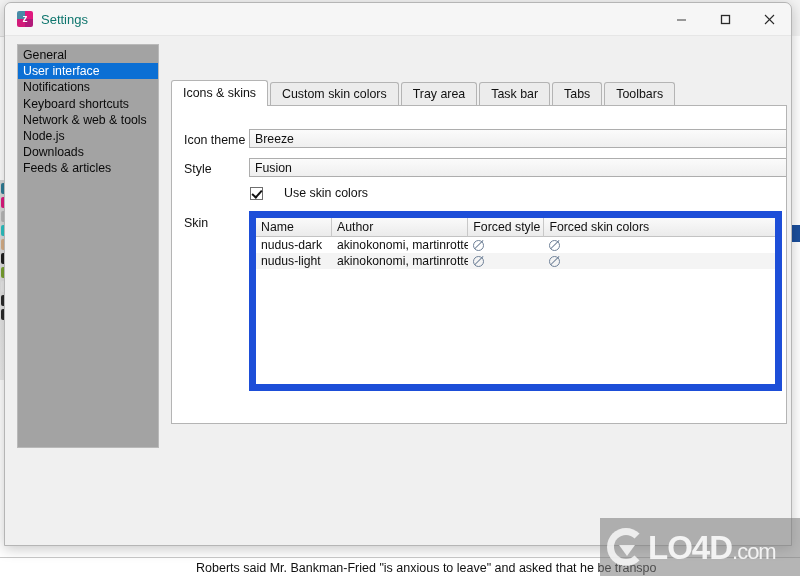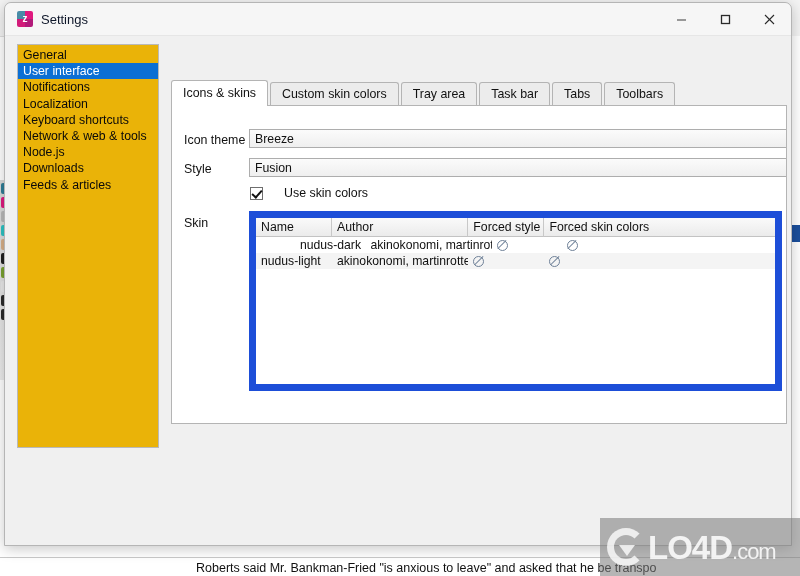--- a/index.html
+++ b/index.html
@@ -84,7 +84,7 @@
   .app-icon .q4 { position:absolute; right:0; bottom:0; width:8px; height:8px; background:#b21a7a; }
   .app-icon .z  { position:absolute; left:2px; top:2px; width:12px; height:12px;
                   color:#fff; font-size:10px; line-height:12px; text-align:center; font-weight:bold; }
-  .title-text { font-size: 13px; color: #0f172a; }
+  .title-text { font-size: 13px; color: #0f766e; }
 
   .wincontrols { position: absolute; right: 0; top: 0; height: 32px; display: flex; }
   .wc { width: 44px; height: 32px; display: flex; align-items: center; justify-content: center; }

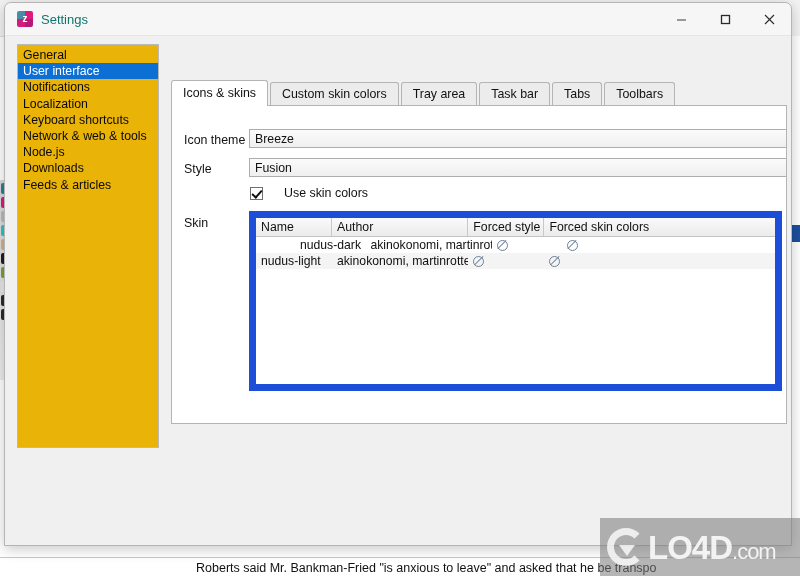--- a/index.html
+++ b/index.html
@@ -96,7 +96,7 @@
   .sidebar {
     position: absolute; left: 12px; top: 8px;
     width: 142px; height: 404px;
-    background: #eab308; border: 1px solid #b9b9b9;
+    background: #a3a3a3; border: 1px solid #b9b9b9;
     box-sizing: border-box; padding: 2px 0 0 0;
     overflow: hidden;
   }

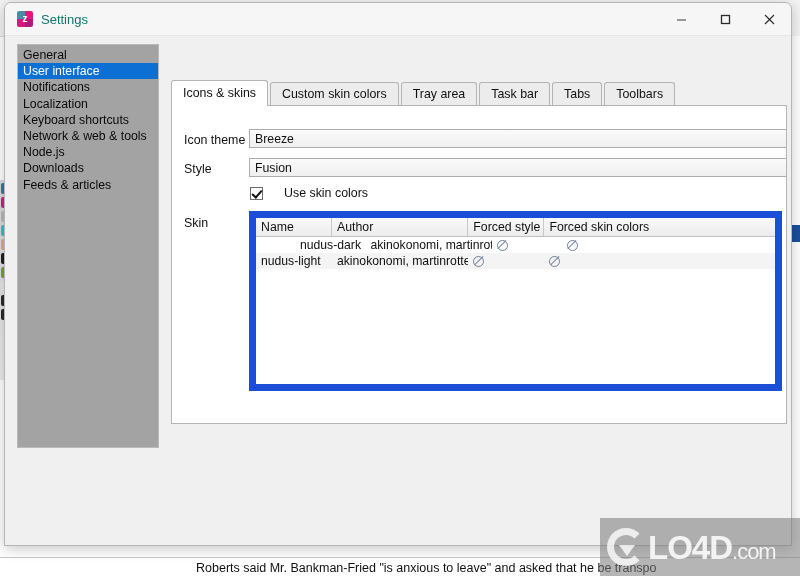--- a/index.html
+++ b/index.html
@@ -310,7 +310,6 @@
           <div class="side-item">General</div>
           <div class="side-item sel">User interface</div>
           <div class="side-item">Notifications</div>
-          <div class="side-item">Localization</div>
           <div class="side-item">Keyboard shortcuts</div>
           <div class="side-item">Network &amp; web &amp; tools</div>
           <div class="side-item">Node.js</div>

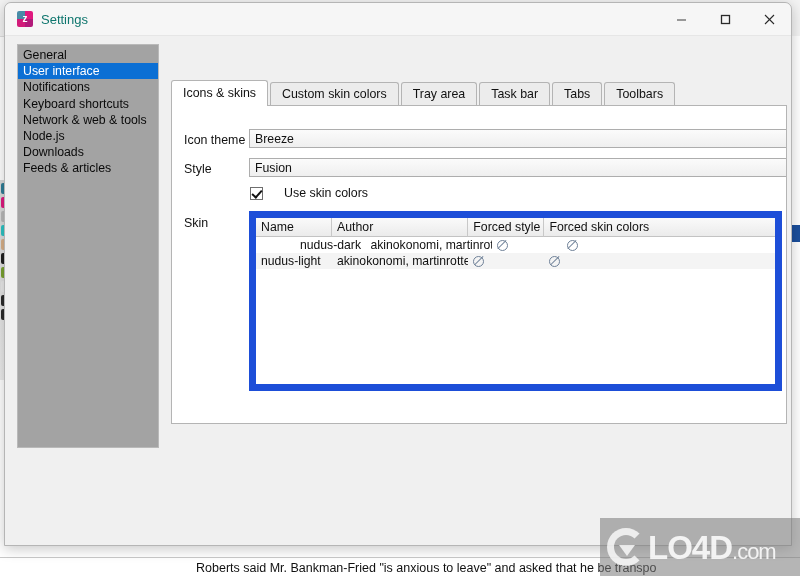--- a/index.html
+++ b/index.html
@@ -350,7 +350,7 @@
             </div>
           <div id="skinBody">
               <div class="tr">
-                <div class="td" style="width: 78px; margin-left: 39px;">nudus-dark</div>
+                <div class="td" style="width: 78px;">nudus-dark</div>
                 <div class="td" style="width: 140px;">akinokonomi, martinrotter</div>
                 <div class="td" style="width: 78px;">
                   <span class="noicon"></span>

